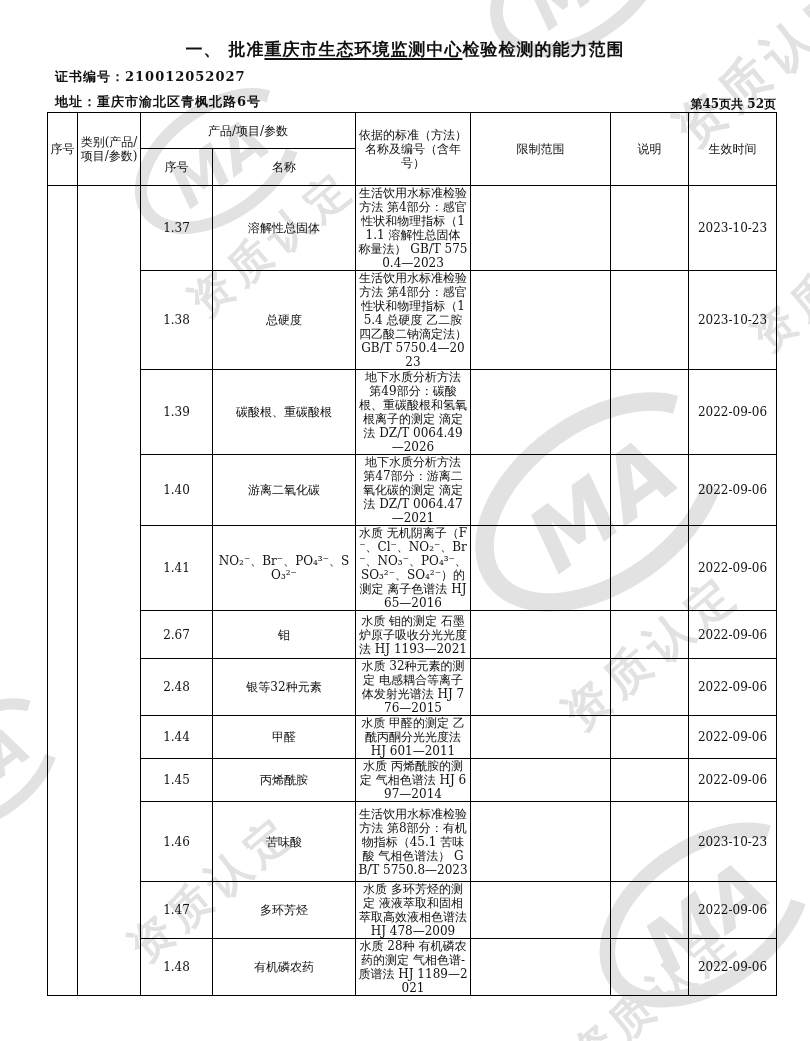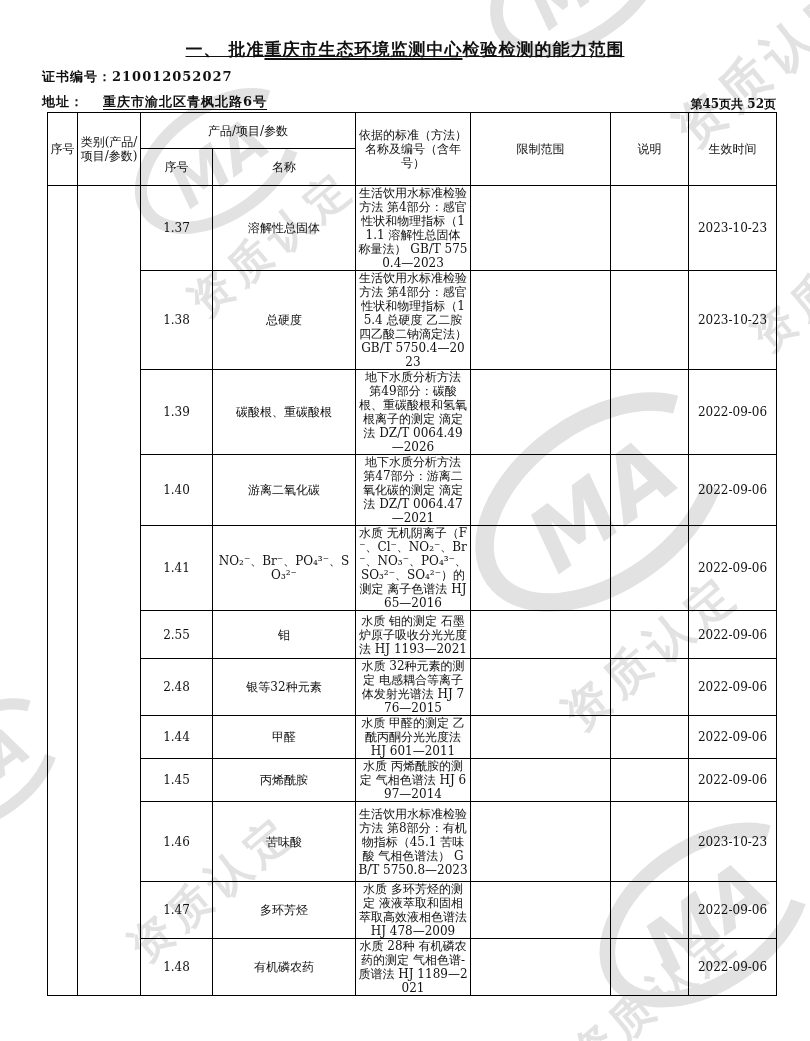--- a/index.html
+++ b/index.html
@@ -21,7 +21,7 @@
   .content { position:relative; z-index:1; }
   .title {
     position:absolute; top:38px; left:0; width:810px; text-align:center;
-    font-size:17px; font-weight:bold; letter-spacing:1px;text-decoration:underline;
+    font-size:17px; font-weight:bold; letter-spacing:1px;
   }
   .title .u { text-decoration:underline; text-decoration-thickness:2px; text-underline-offset:3px; }
   .meta-line { position:absolute; left:42px; font-size:13px; font-weight:bold; letter-spacing:1px; }

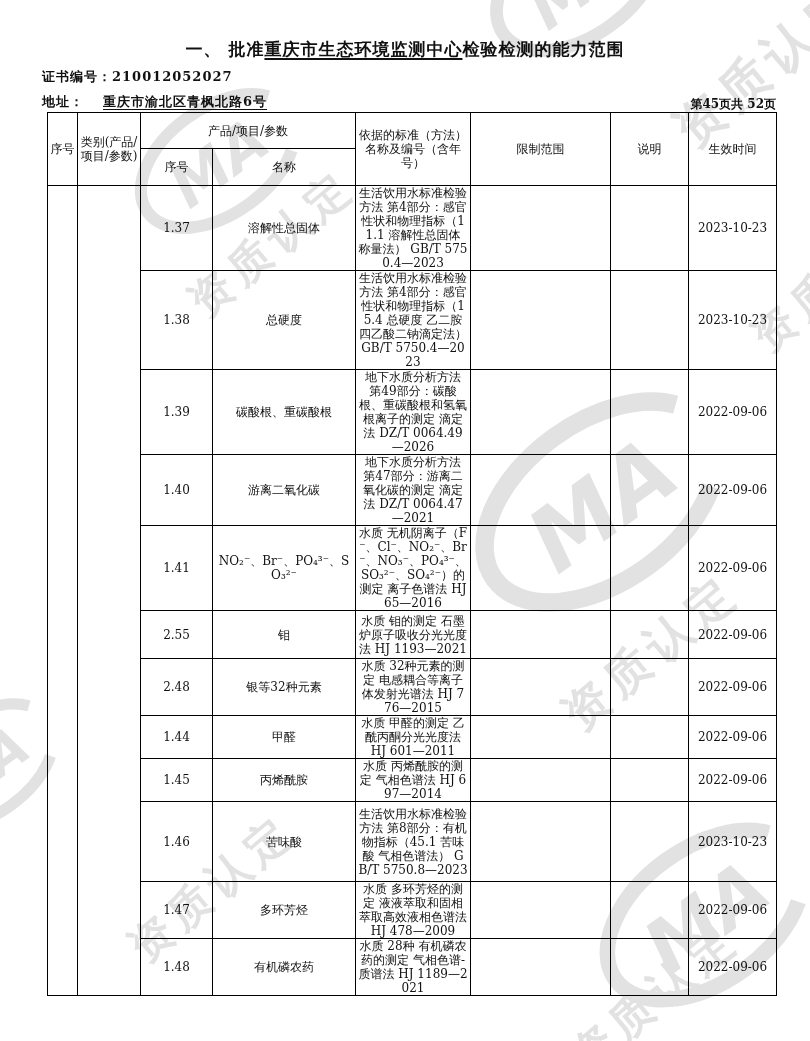--- a/index.html
+++ b/index.html
@@ -24,7 +24,7 @@
     font-size:17px; font-weight:bold; letter-spacing:1px;
   }
   .title .u { text-decoration:underline; text-decoration-thickness:2px; text-underline-offset:3px; }
-  .meta-line { position:absolute; left:42px; font-size:13px; font-weight:bold; letter-spacing:1px; }
+  .meta-line { position:absolute; left:55px; font-size:13px; font-weight:bold; letter-spacing:1px; }
   .meta-cert { top:68px; }
   .meta-addr { top:93px; }
   .meta-addr .u { text-decoration:underline; text-underline-offset:3px;margin-left:19px; }

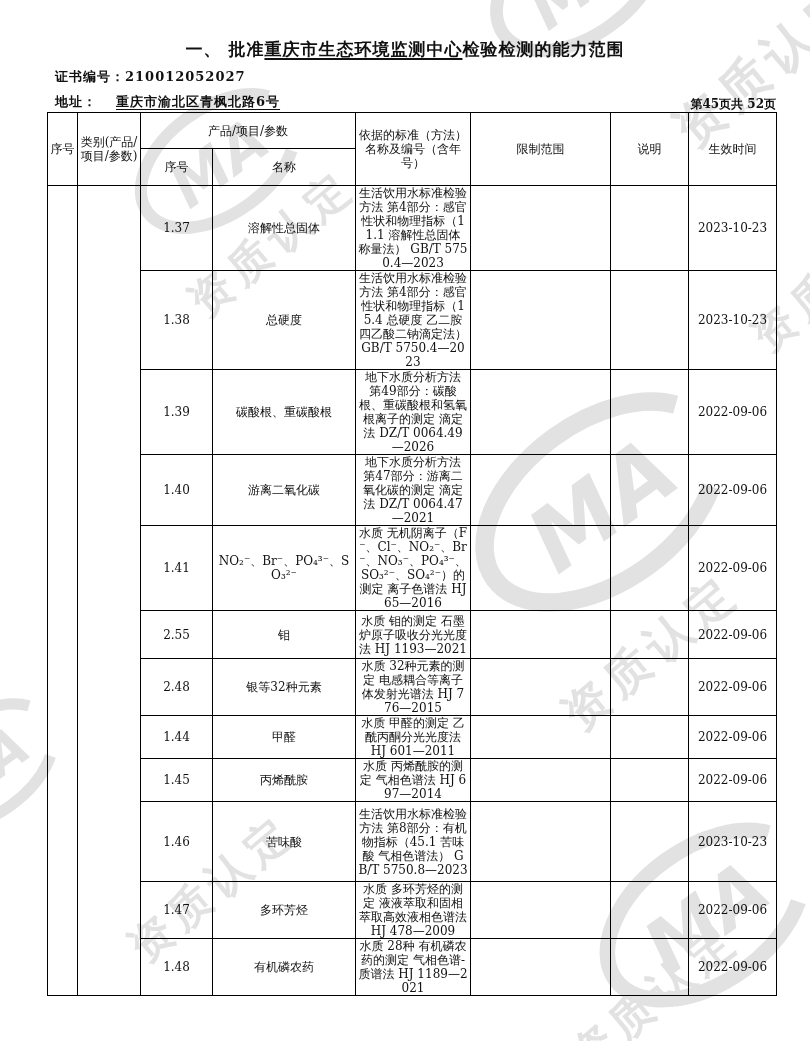--- a/index.html
+++ b/index.html
@@ -27,7 +27,7 @@
   .meta-line { position:absolute; left:55px; font-size:13px; font-weight:bold; letter-spacing:1px; }
   .meta-cert { top:68px; }
   .meta-addr { top:93px; }
-  .meta-addr .u { text-decoration:underline; text-underline-offset:3px;margin-left:19px; }
+  .meta-addr .u { text-underline-offset:3px; }
   .page-info { position:absolute; top:96px; right:34px; font-size:12px; font-weight:bold; }
   
   table.main {

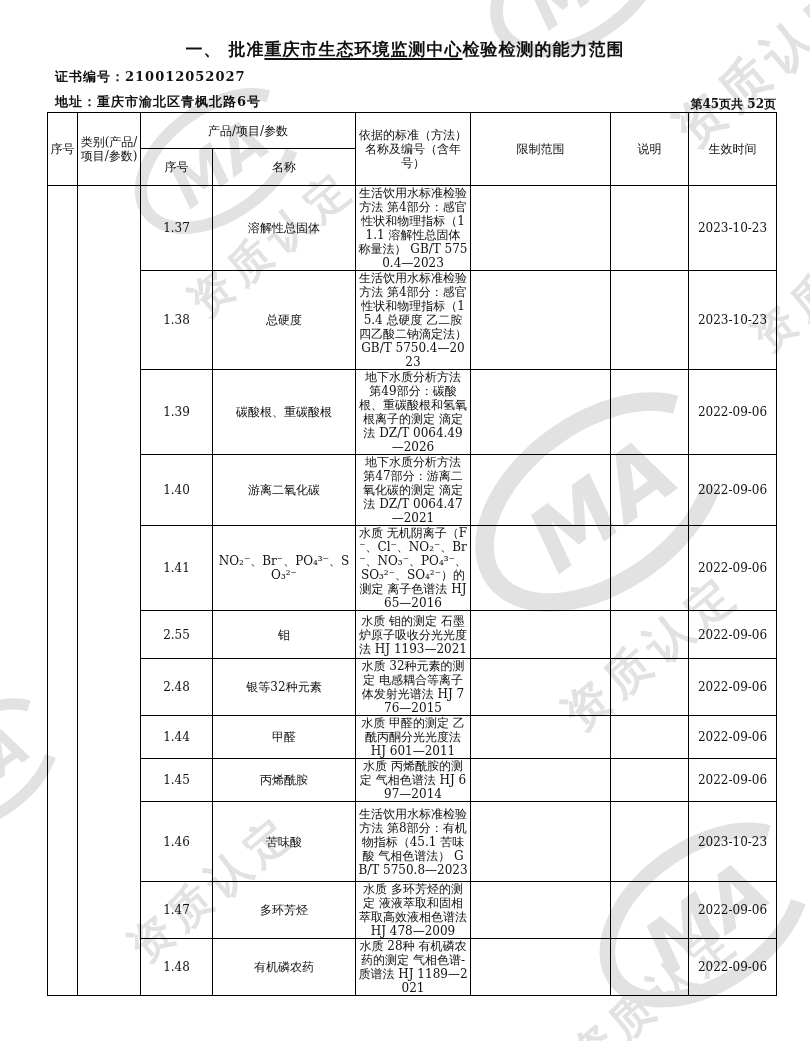--- a/index.html
+++ b/index.html
@@ -173,7 +173,7 @@
         <td class="c-date">2022-09-06</td>
       </tr>
       <tr style="height:48px">
-        <td class="c-no">2.55</td>
+        <td class="c-no">2.67</td>
         <td class="c-name">钼</td>
         <td class="c-std">水质 钼的测定 石墨炉原子吸收分光光度法 HJ 1193—2021</td>
         <td class="c-limit"></td>

